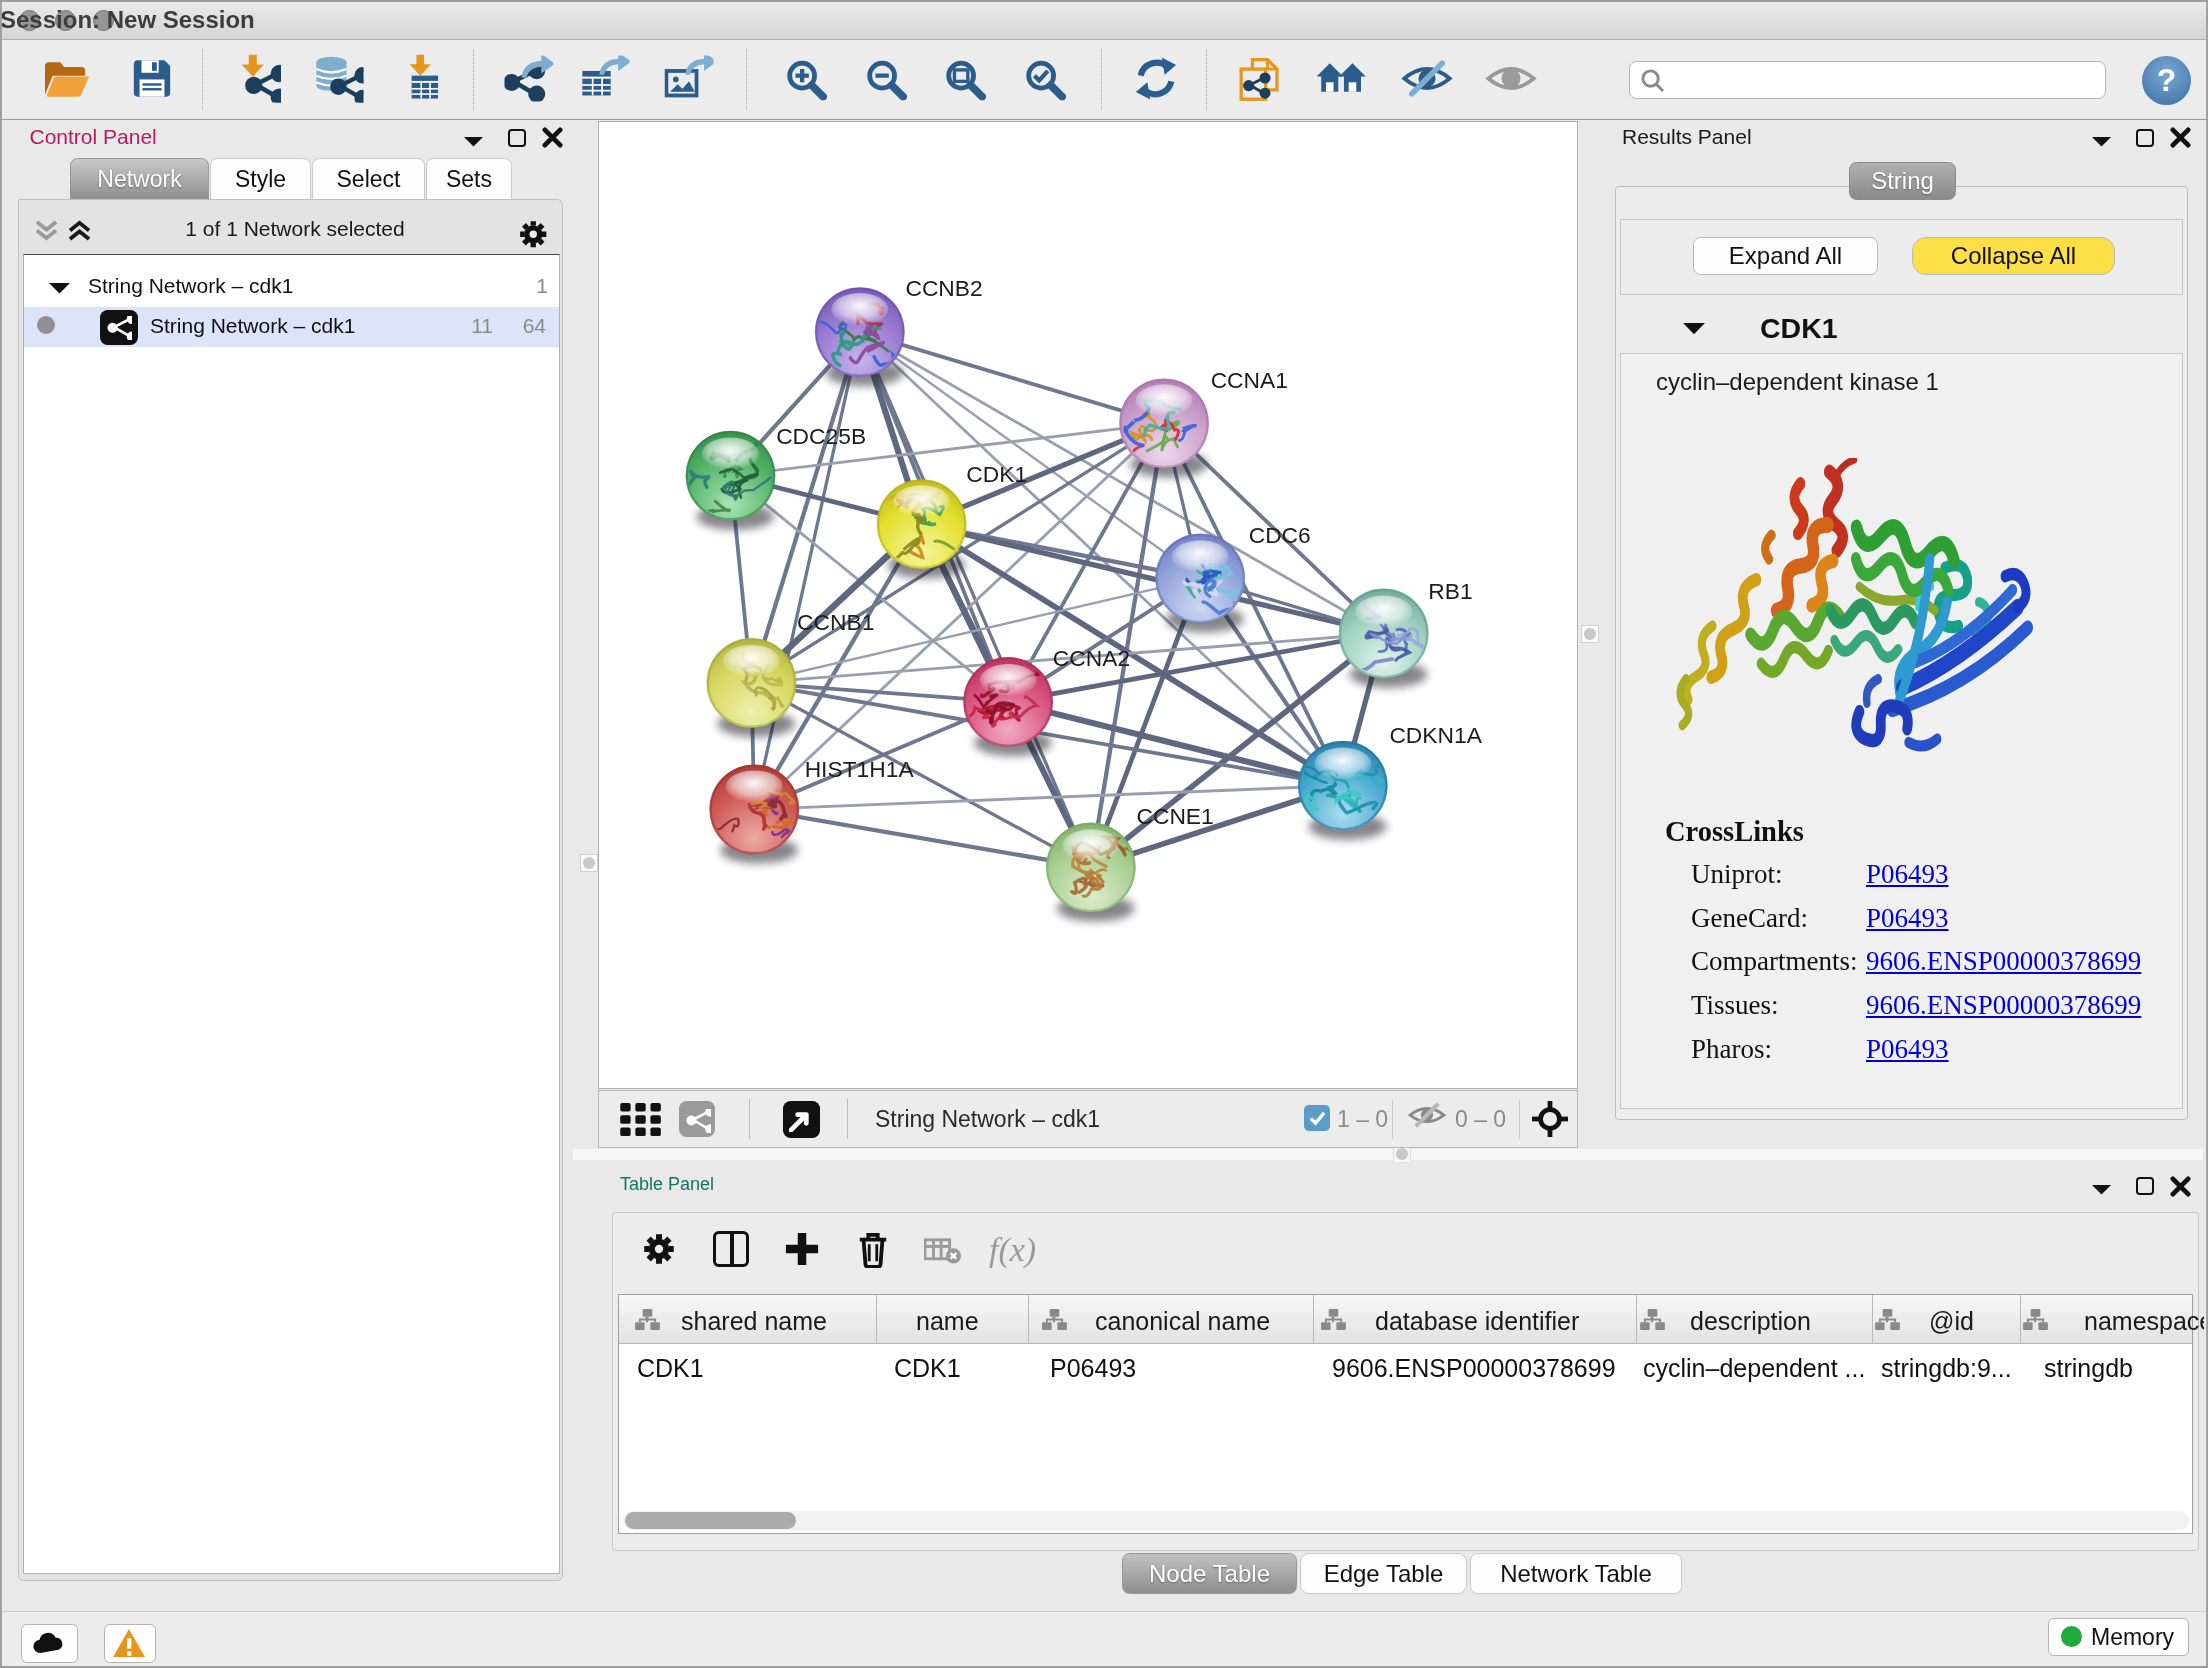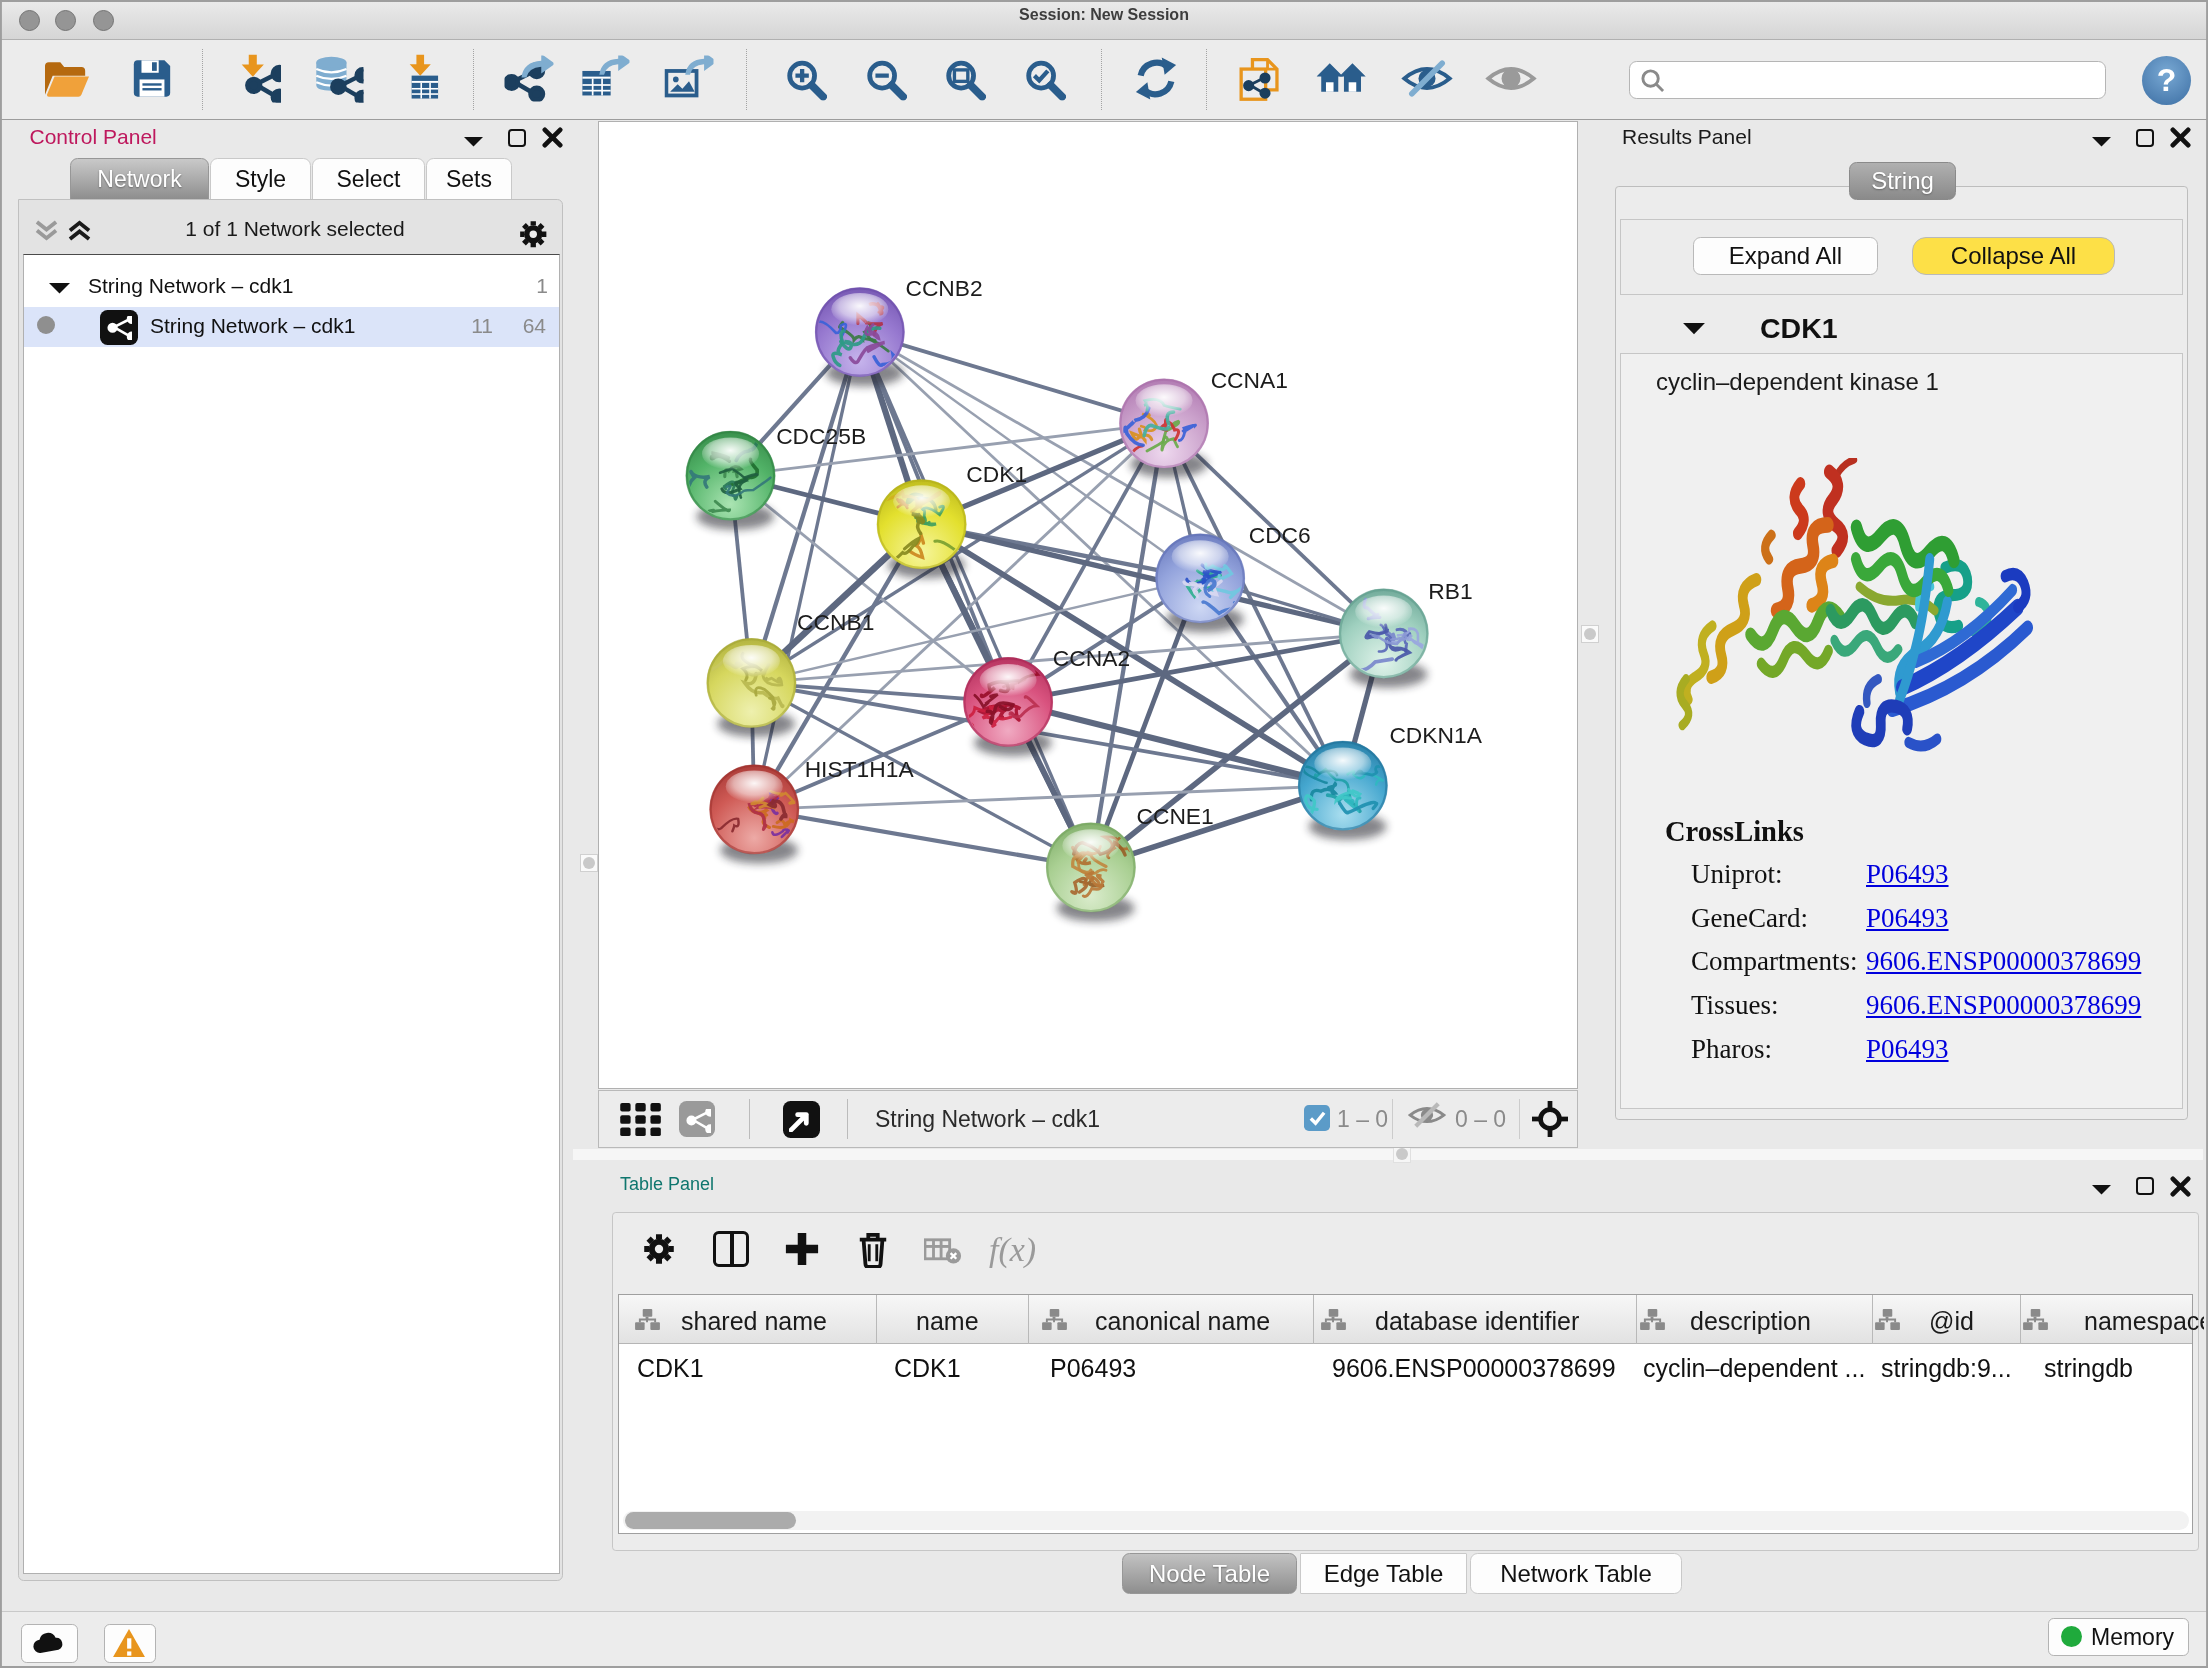--- a/index.html
+++ b/index.html
@@ -11,7 +11,7 @@
 <div class="abs" style="left:19px;top:9.5px;width:21px;height:21px;border-radius:50%;background:#959595;border:1px solid #747474"></div>
 <div class="abs" style="left:55px;top:9.5px;width:21px;height:21px;border-radius:50%;background:#959595;border:1px solid #747474"></div>
 <div class="abs" style="left:93px;top:9.5px;width:21px;height:21px;border-radius:50%;background:#959595;border:1px solid #747474"></div>
-<div class="abs" style="left:0;top:5.7px;width:2208px;height:28.5px;text-align:center;font-size:16px;font-weight:bold;color:#3d3d3d">Session: New Session</div>
+<div class="abs" style="left:0;top:5.7px;width:2208px;height:28.5px;text-align:left;font-size:24px;font-weight:bold;color:#3d3d3d">Session: New Session</div>
 <div class="abs" style="left:0;top:40px;width:2208px;height:80px;background:#ececec;border-bottom:1px solid #9c9c9c"></div>
 <div class="abs" style="left:67px;top:80px;transform:translate(-50%,-50%)"><svg width="48" height="44" viewBox="0 0 50 46">
       <path d="M2 40 V10 q0-4 4-4 h12 l4 5 h18 q4 0 4 4 v5 h-34 z" fill="#b5690f"></path>

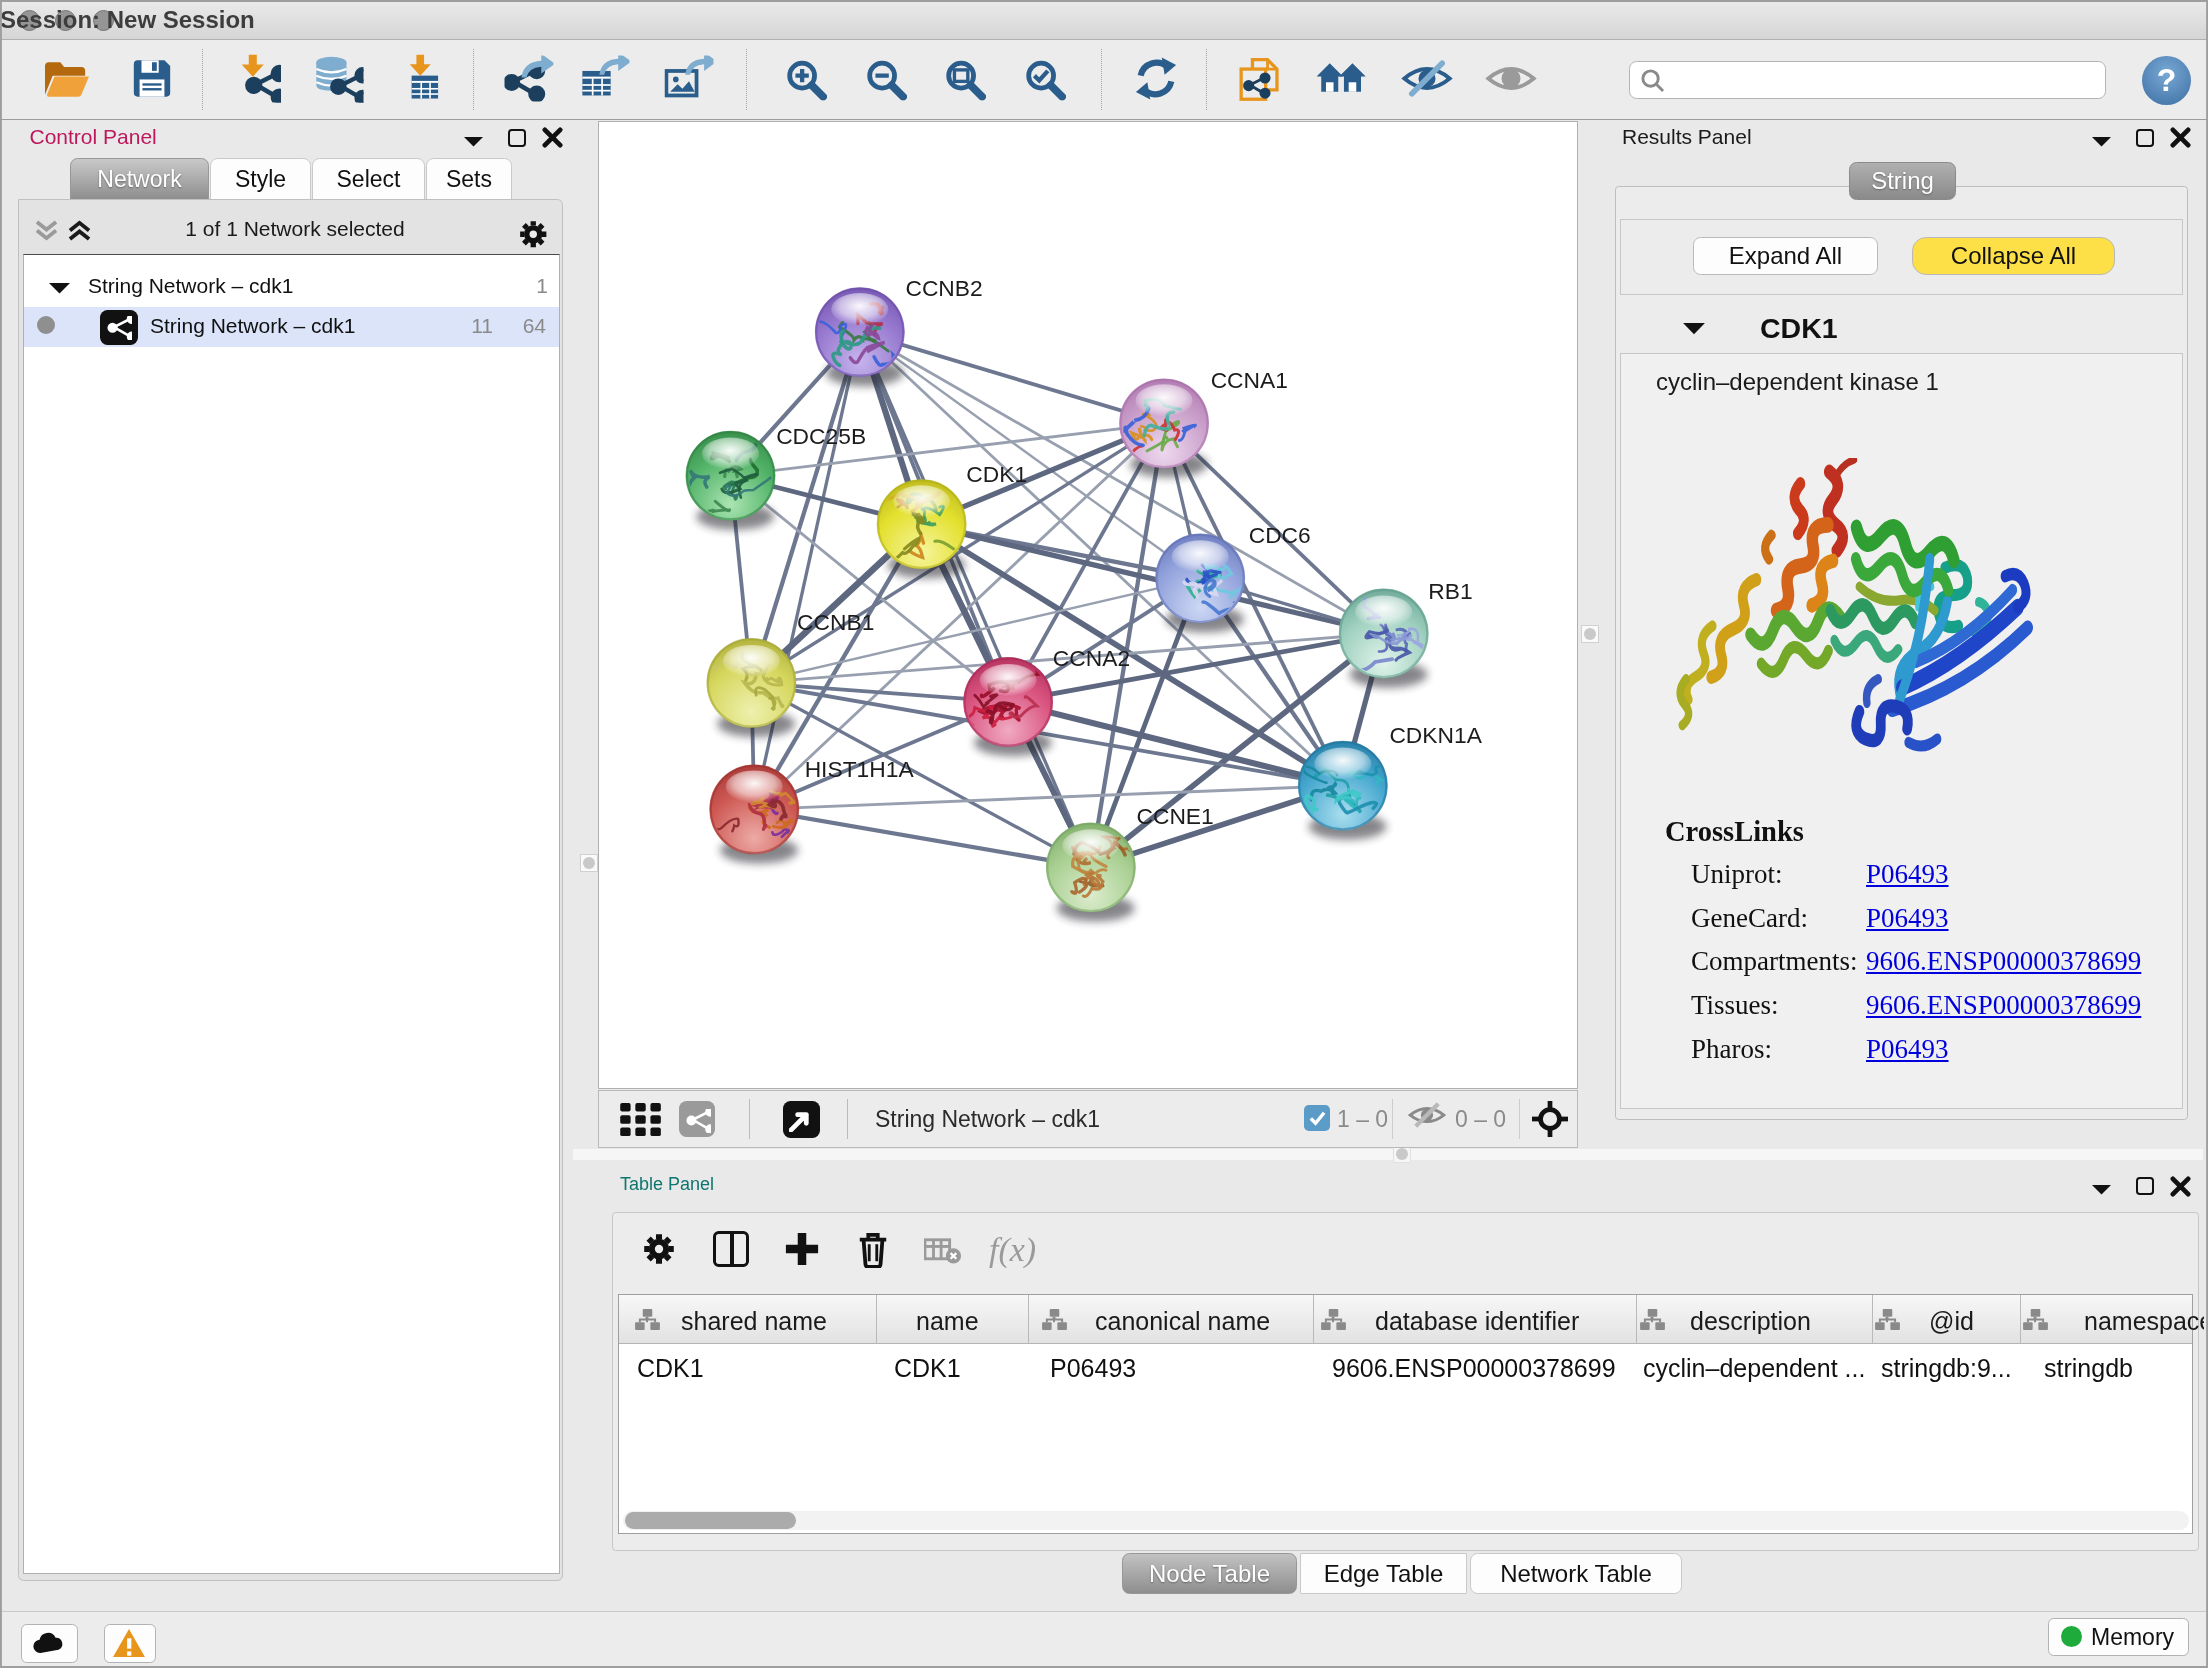--- a/index.html
+++ b/index.html
@@ -784,7 +784,7 @@
 <div class="abs" style="left:623px;top:1511px;width:1566px;height:19px;background:#f2f2f2;border-radius:9.5px"></div>
 <div class="abs" style="left:625px;top:1512px;width:171px;height:17px;background:#ababab;border-radius:8.6px"></div>
 <div class="abs" style="left:1122px;top:1553px;width:175px;height:41px;background:linear-gradient(#c2c2c2,#8e8e8e);border:1px solid #979797;border-radius:7.6px;color:#fff;text-shadow:0 1px 1.9px #666;font-size:24px;text-align:center;line-height:39px">Node Table</div>
-<div class="abs" style="left:1300px;top:1553px;width:167px;height:41px;background:#fdfdfd;border:1px solid #c9c9c9;border-radius:1px;color:#111;font-size:24px;text-align:center;line-height:39px">Edge Table</div>
+<div class="abs" style="left:1300px;top:1553px;width:167px;height:41px;background:#fdfdfd;border:1px solid #c9c9c9;border-radius:9px;color:#111;font-size:24px;text-align:center;line-height:39px">Edge Table</div>
 <div class="abs" style="left:1470px;top:1553px;width:212px;height:41px;background:#fdfdfd;border:1px solid #c9c9c9;border-radius:7.6px;color:#111;font-size:24px;text-align:center;line-height:39px">Network Table</div>
 <div class="abs" style="left:0;top:1611px;width:2208px;height:57px;background:#ececec;border-top:1px solid #c9c9c9"></div>
 <div class="abs" style="left:21px;top:1624px;width:57px;height:39px;background:#fdfdfd;border:1px solid #b3b3b3;border-radius:5.7px"></div>

